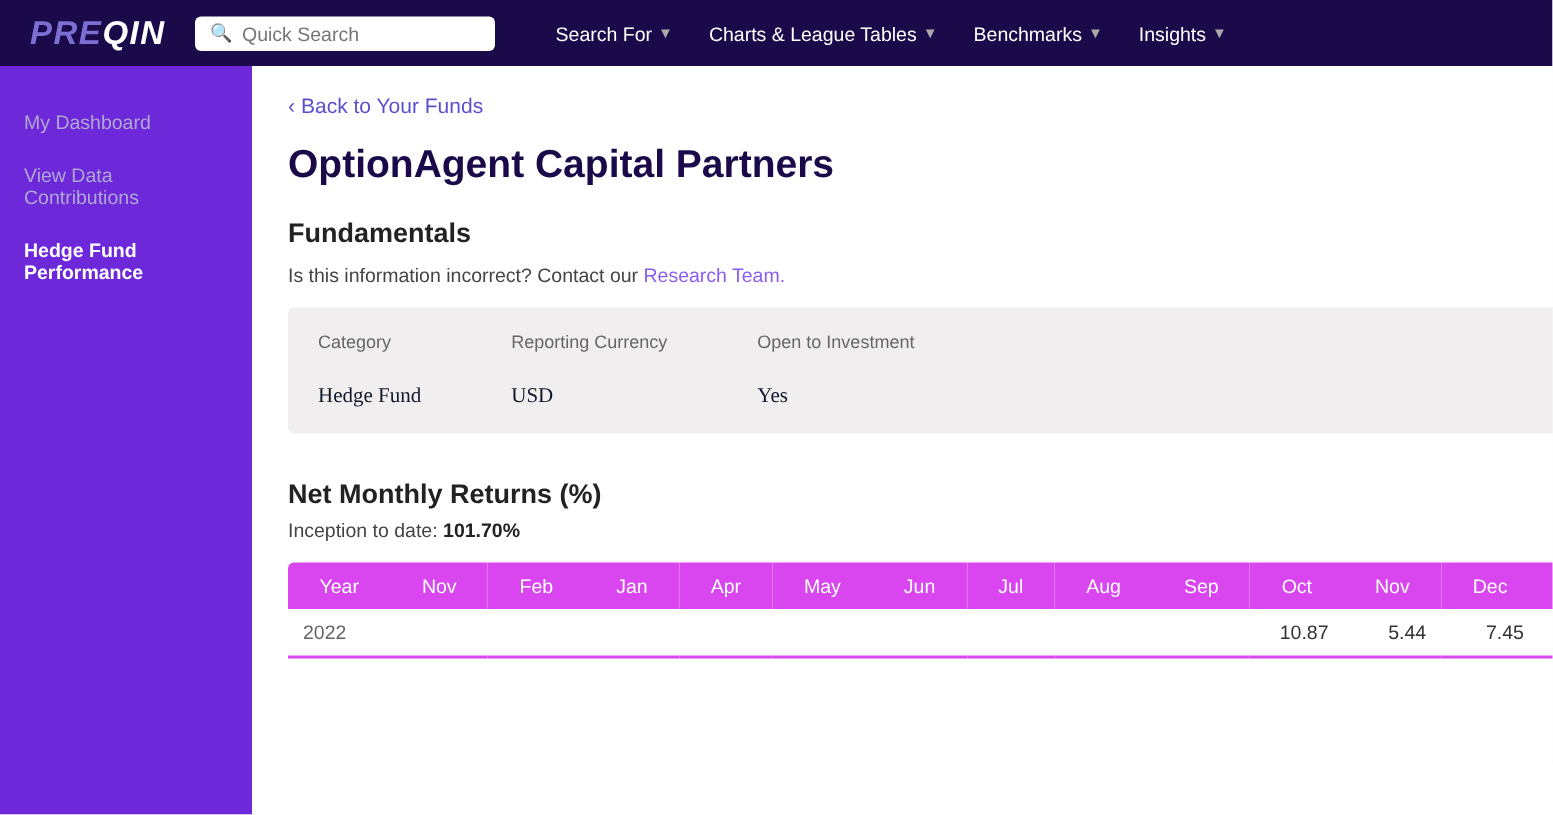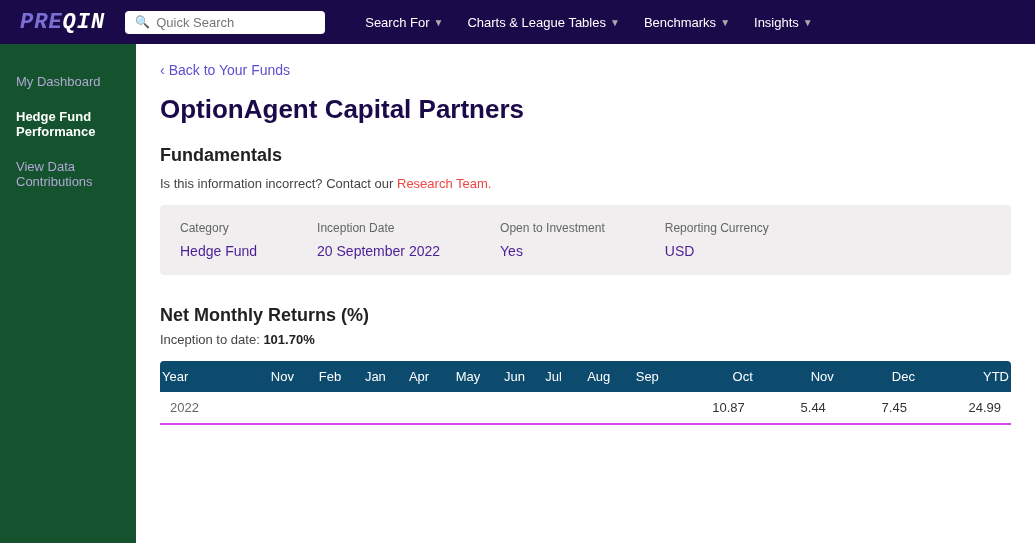--- a/index.html
+++ b/index.html
@@ -20,7 +20,6 @@
       font-size: 22px;
       letter-spacing: 1px;
       font-style: italic;
-      font-family: Liberation Mono, monospace;
     }
     .logo span { color: #7c6fd4; }
     .search-box {

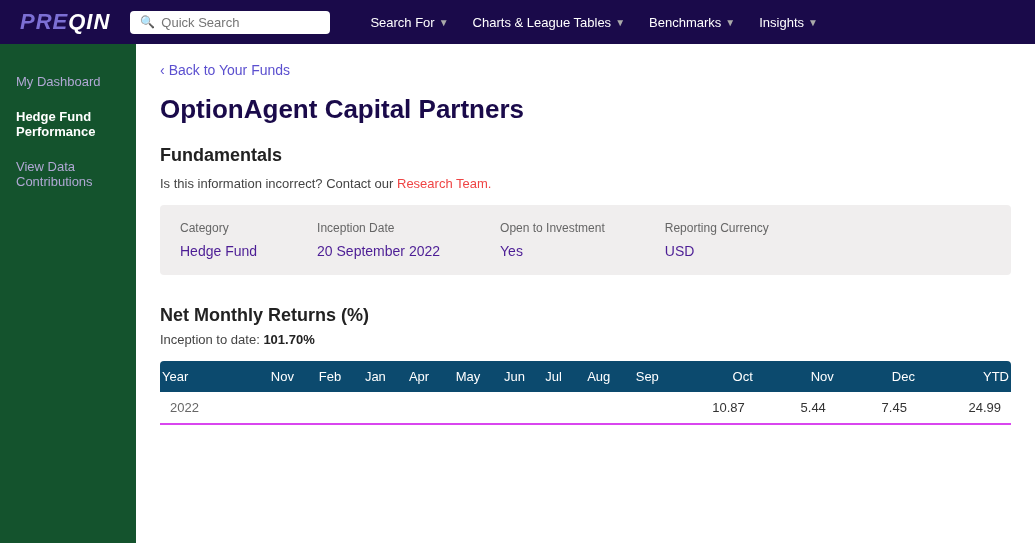--- a/index.html
+++ b/index.html
@@ -72,8 +72,8 @@
 
     
     .sidebar {
-      width: 136px;
-      background: #14532d;
+      width: 168px;
+      background: #6d28d9;
       padding: 20px 0;
       flex-shrink: 0;
     }

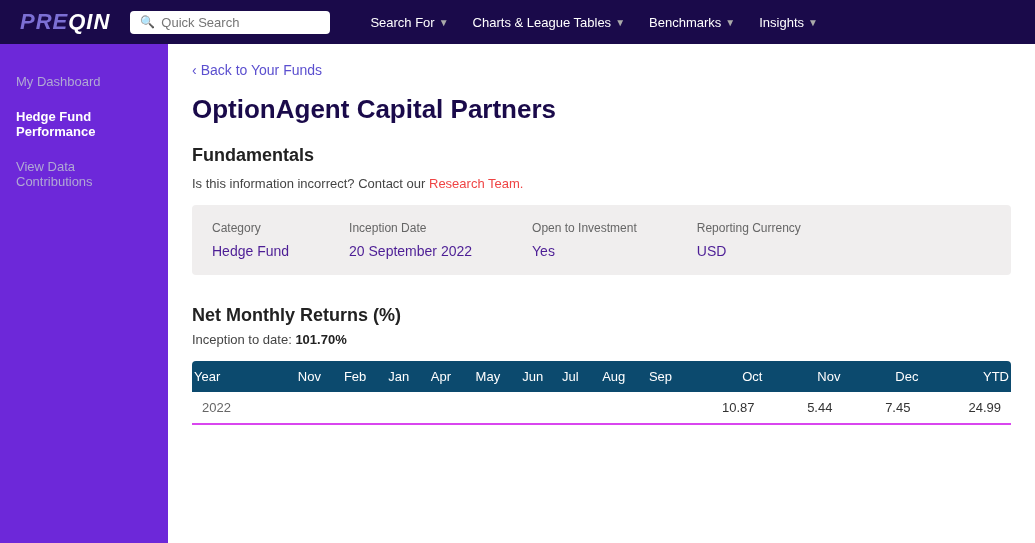--- a/index.html
+++ b/index.html
@@ -234,11 +234,11 @@
     <div class="sidebar-item">
       <span>My Dashboard</span>
     </div>
+    <div class="sidebar-item">
+      <span>View Data Contributions</span>
+    </div>
     <div class="sidebar-item active">
       <span>Hedge Fund Performance</span>
-    </div>
-    <div class="sidebar-item">
-      <span>View Data Contributions</span>
     </div>
   </aside>
 

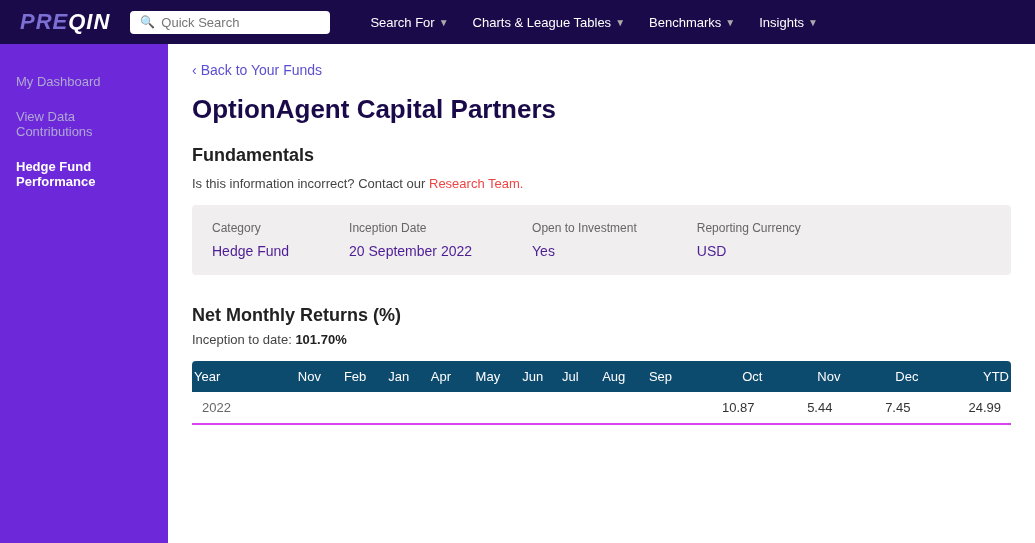--- a/index.html
+++ b/index.html
@@ -123,7 +123,7 @@
       padding: 0 24px 14px 24px;
     }
     .fundamentals-desc a {
-      color: #ef4444;
+      color: #8b5cf6;
       text-decoration: none;
       margin-top: 36px;
     }

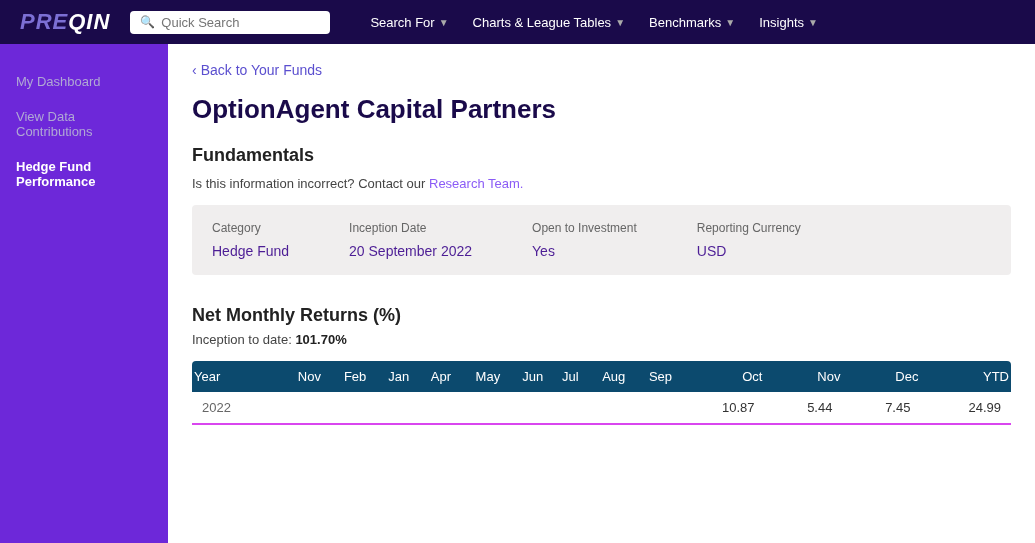--- a/index.html
+++ b/index.html
@@ -139,7 +139,7 @@
       font-size: 12px;
       color: #666;
       display: block;
-      margin-bottom: 8px;
+      margin-bottom: 20px;
     }
     .fund-field span {
       font-size: 14px;

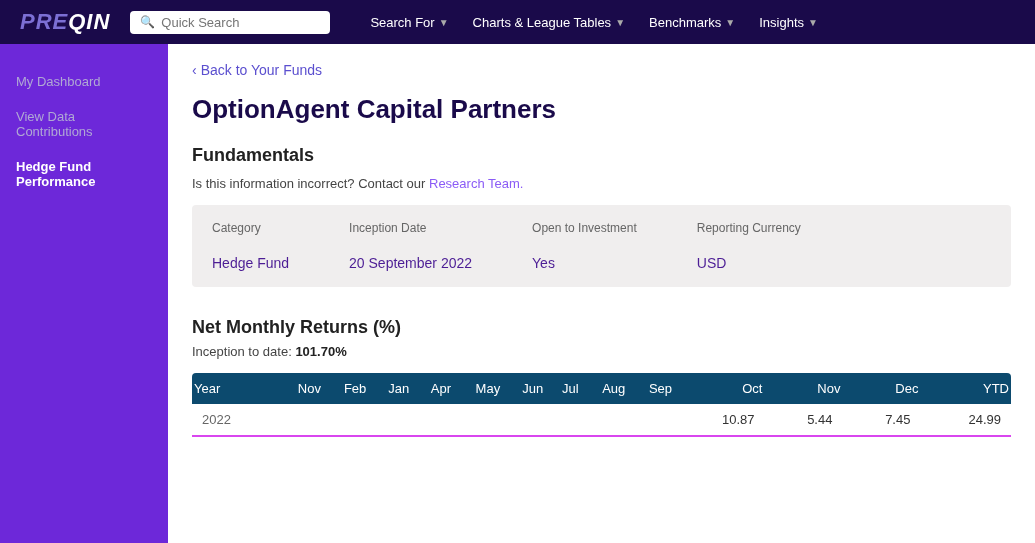--- a/index.html
+++ b/index.html
@@ -262,10 +262,6 @@
       <div class="fund-field">
         <label>Category</label>
         <span>Hedge Fund</span>
-      </div>
-      <div class="fund-field">
-        <label>Inception Date</label>
-        <span>20 September 2022</span>
       </div>
       <div class="fund-field">
         <label>Open to Investment</label>

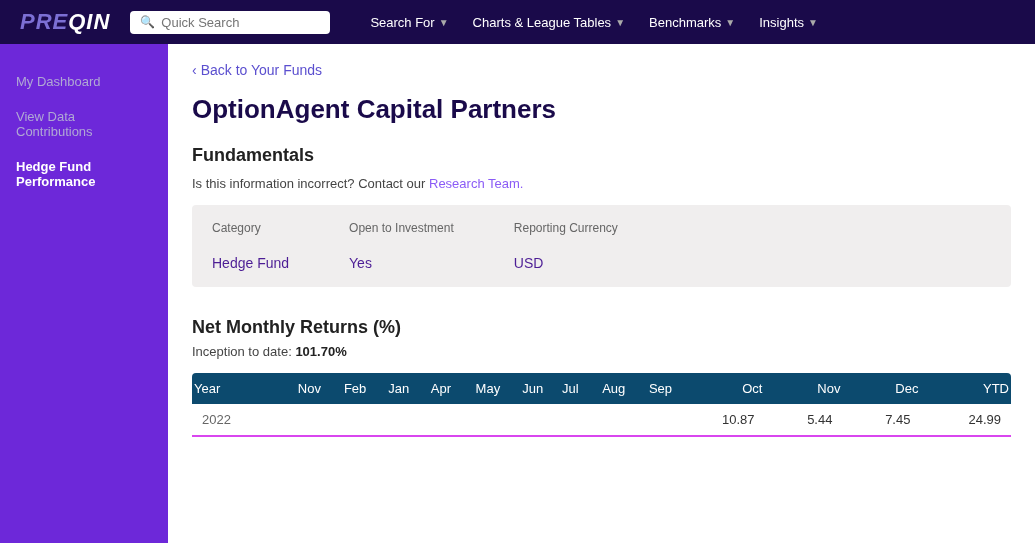--- a/index.html
+++ b/index.html
@@ -264,12 +264,12 @@
         <span>Hedge Fund</span>
       </div>
       <div class="fund-field">
+        <label>Reporting Currency</label>
+        <span>USD</span>
+      </div>
+      <div class="fund-field">
         <label>Open to Investment</label>
         <span>Yes</span>
-      </div>
-      <div class="fund-field">
-        <label>Reporting Currency</label>
-        <span>USD</span>
       </div>
     </div>
 

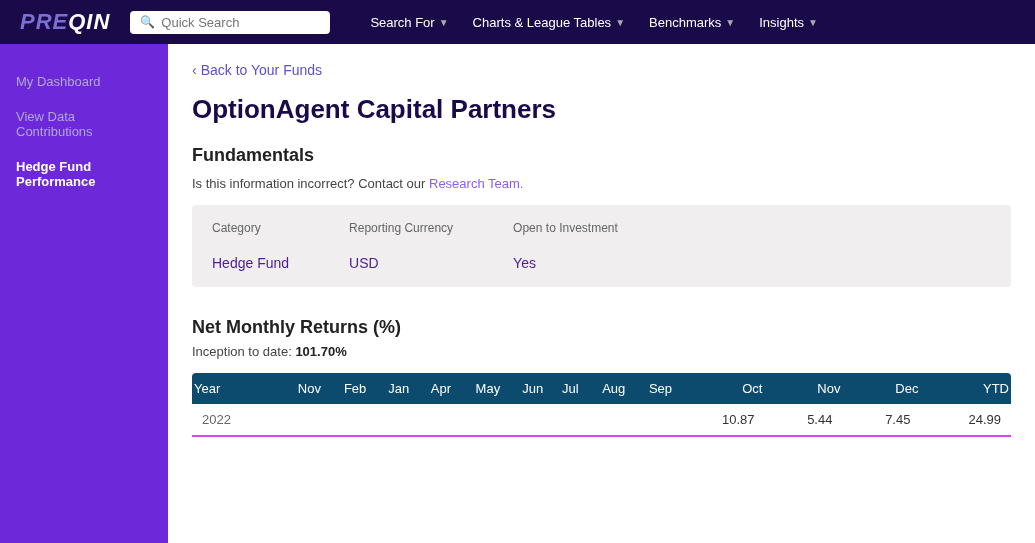--- a/index.html
+++ b/index.html
@@ -143,7 +143,8 @@
     }
     .fund-field span {
       font-size: 14px;
-      color: #4c1d95;
+      color: #0f172a;
+      font-family: Liberation Serif, serif;
     }
 
     

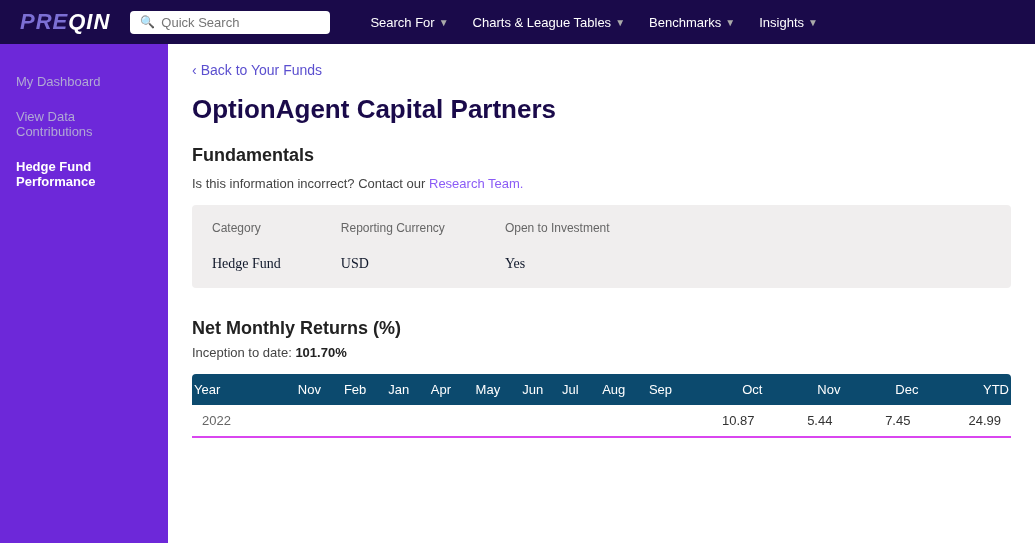--- a/index.html
+++ b/index.html
@@ -171,9 +171,9 @@
       font-size: 13px;
     }
     .returns-table th {
-      background: #0c4a6e;
-      color: white;
-      padding: 8px 2px;
+      background: #d946ef;
+      color: white;
+      padding: 8px 21px;
       text-align: right;
       font-weight: normal;
     }

